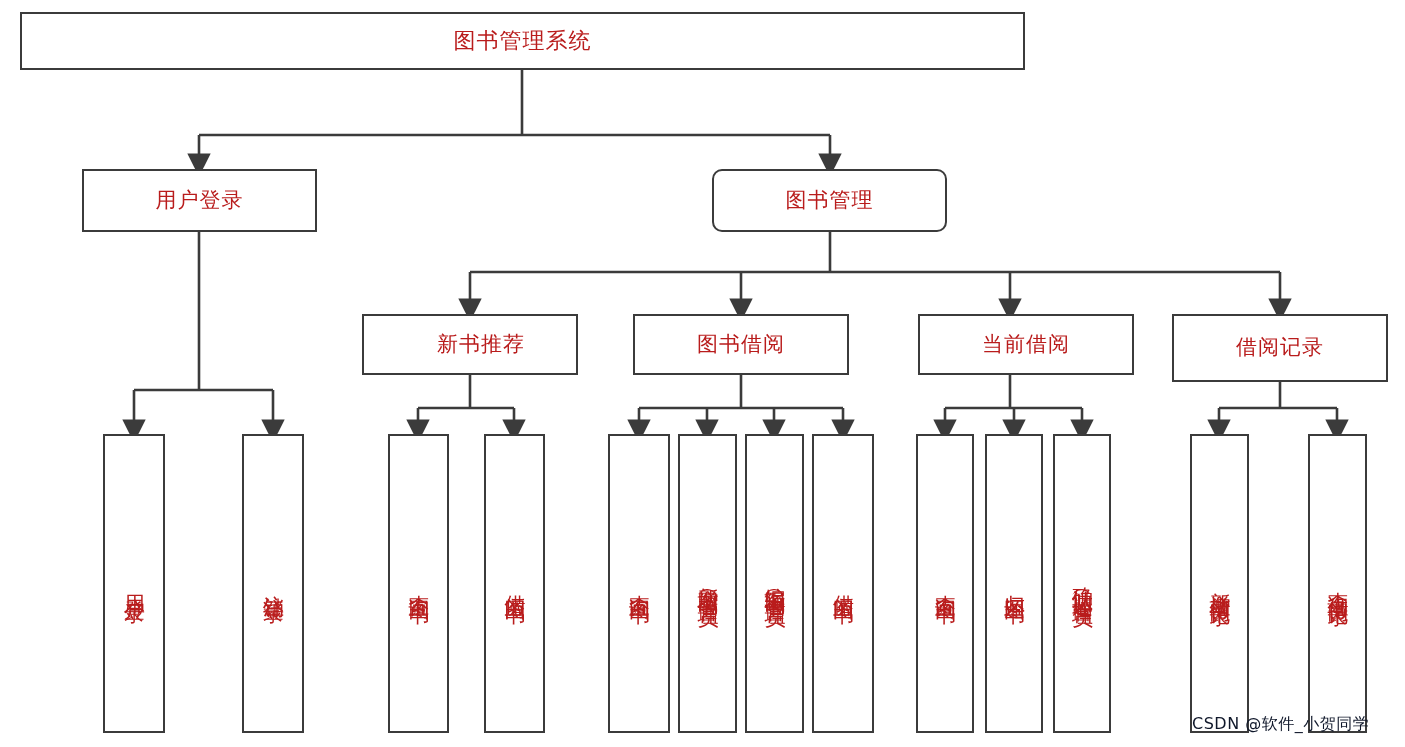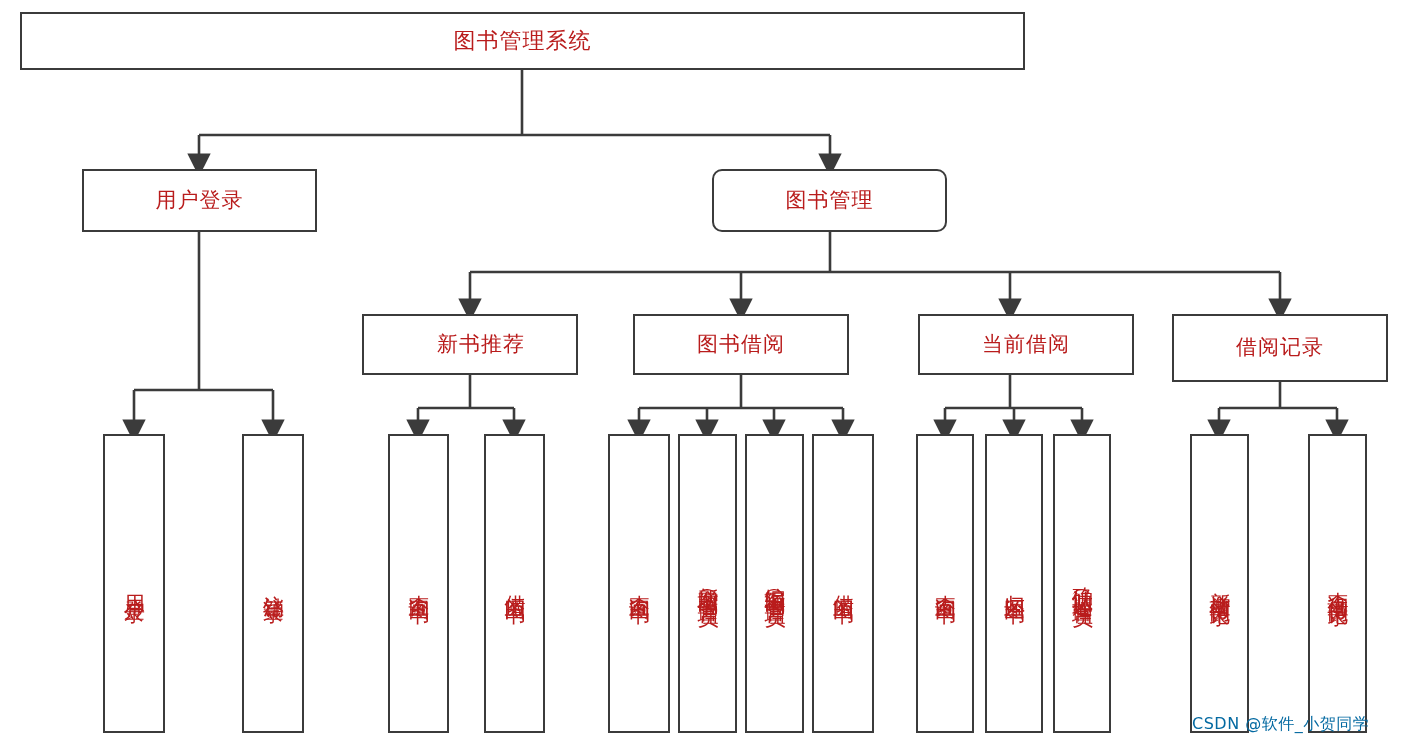--- a/index.html
+++ b/index.html
@@ -46,7 +46,7 @@
     position:absolute;
     left:1192px;top:714px;
     font-size:16px;
-    color:#0369a1;
+    color:#0f172a;
     letter-spacing:0.5px;
     white-space:nowrap;
     font-family:"DejaVu Sans","Liberation Sans",sans-serif;

